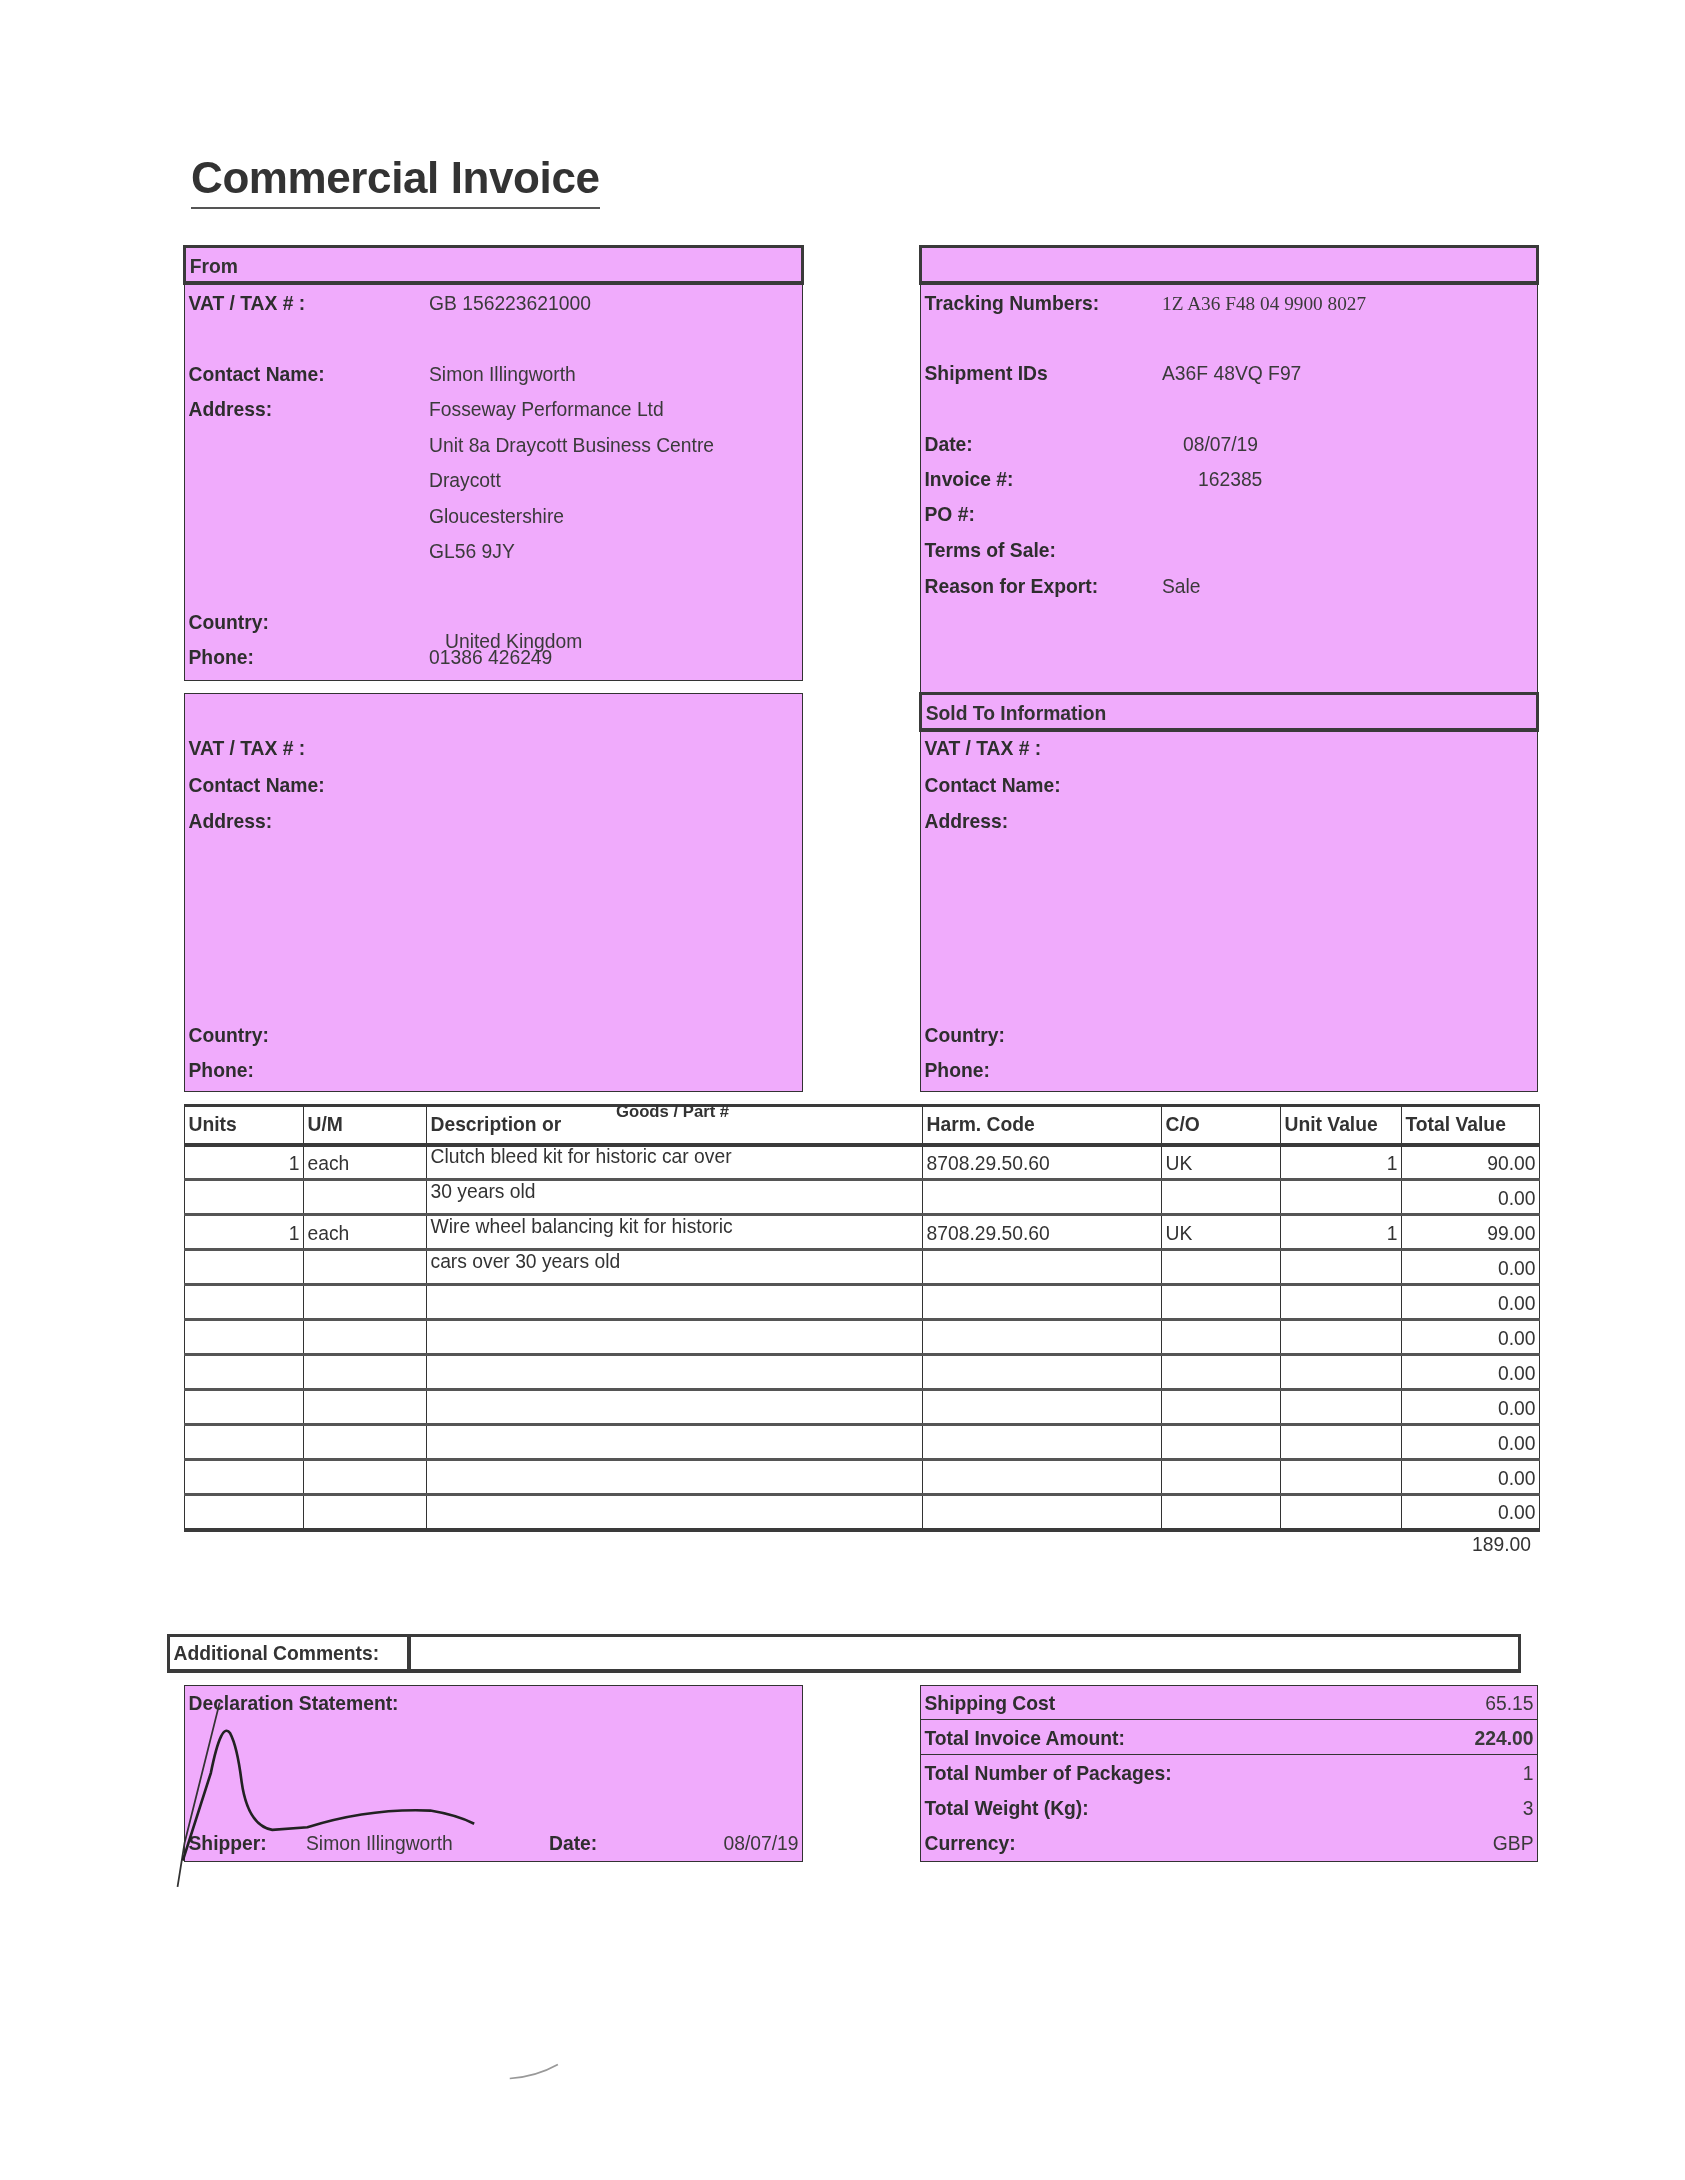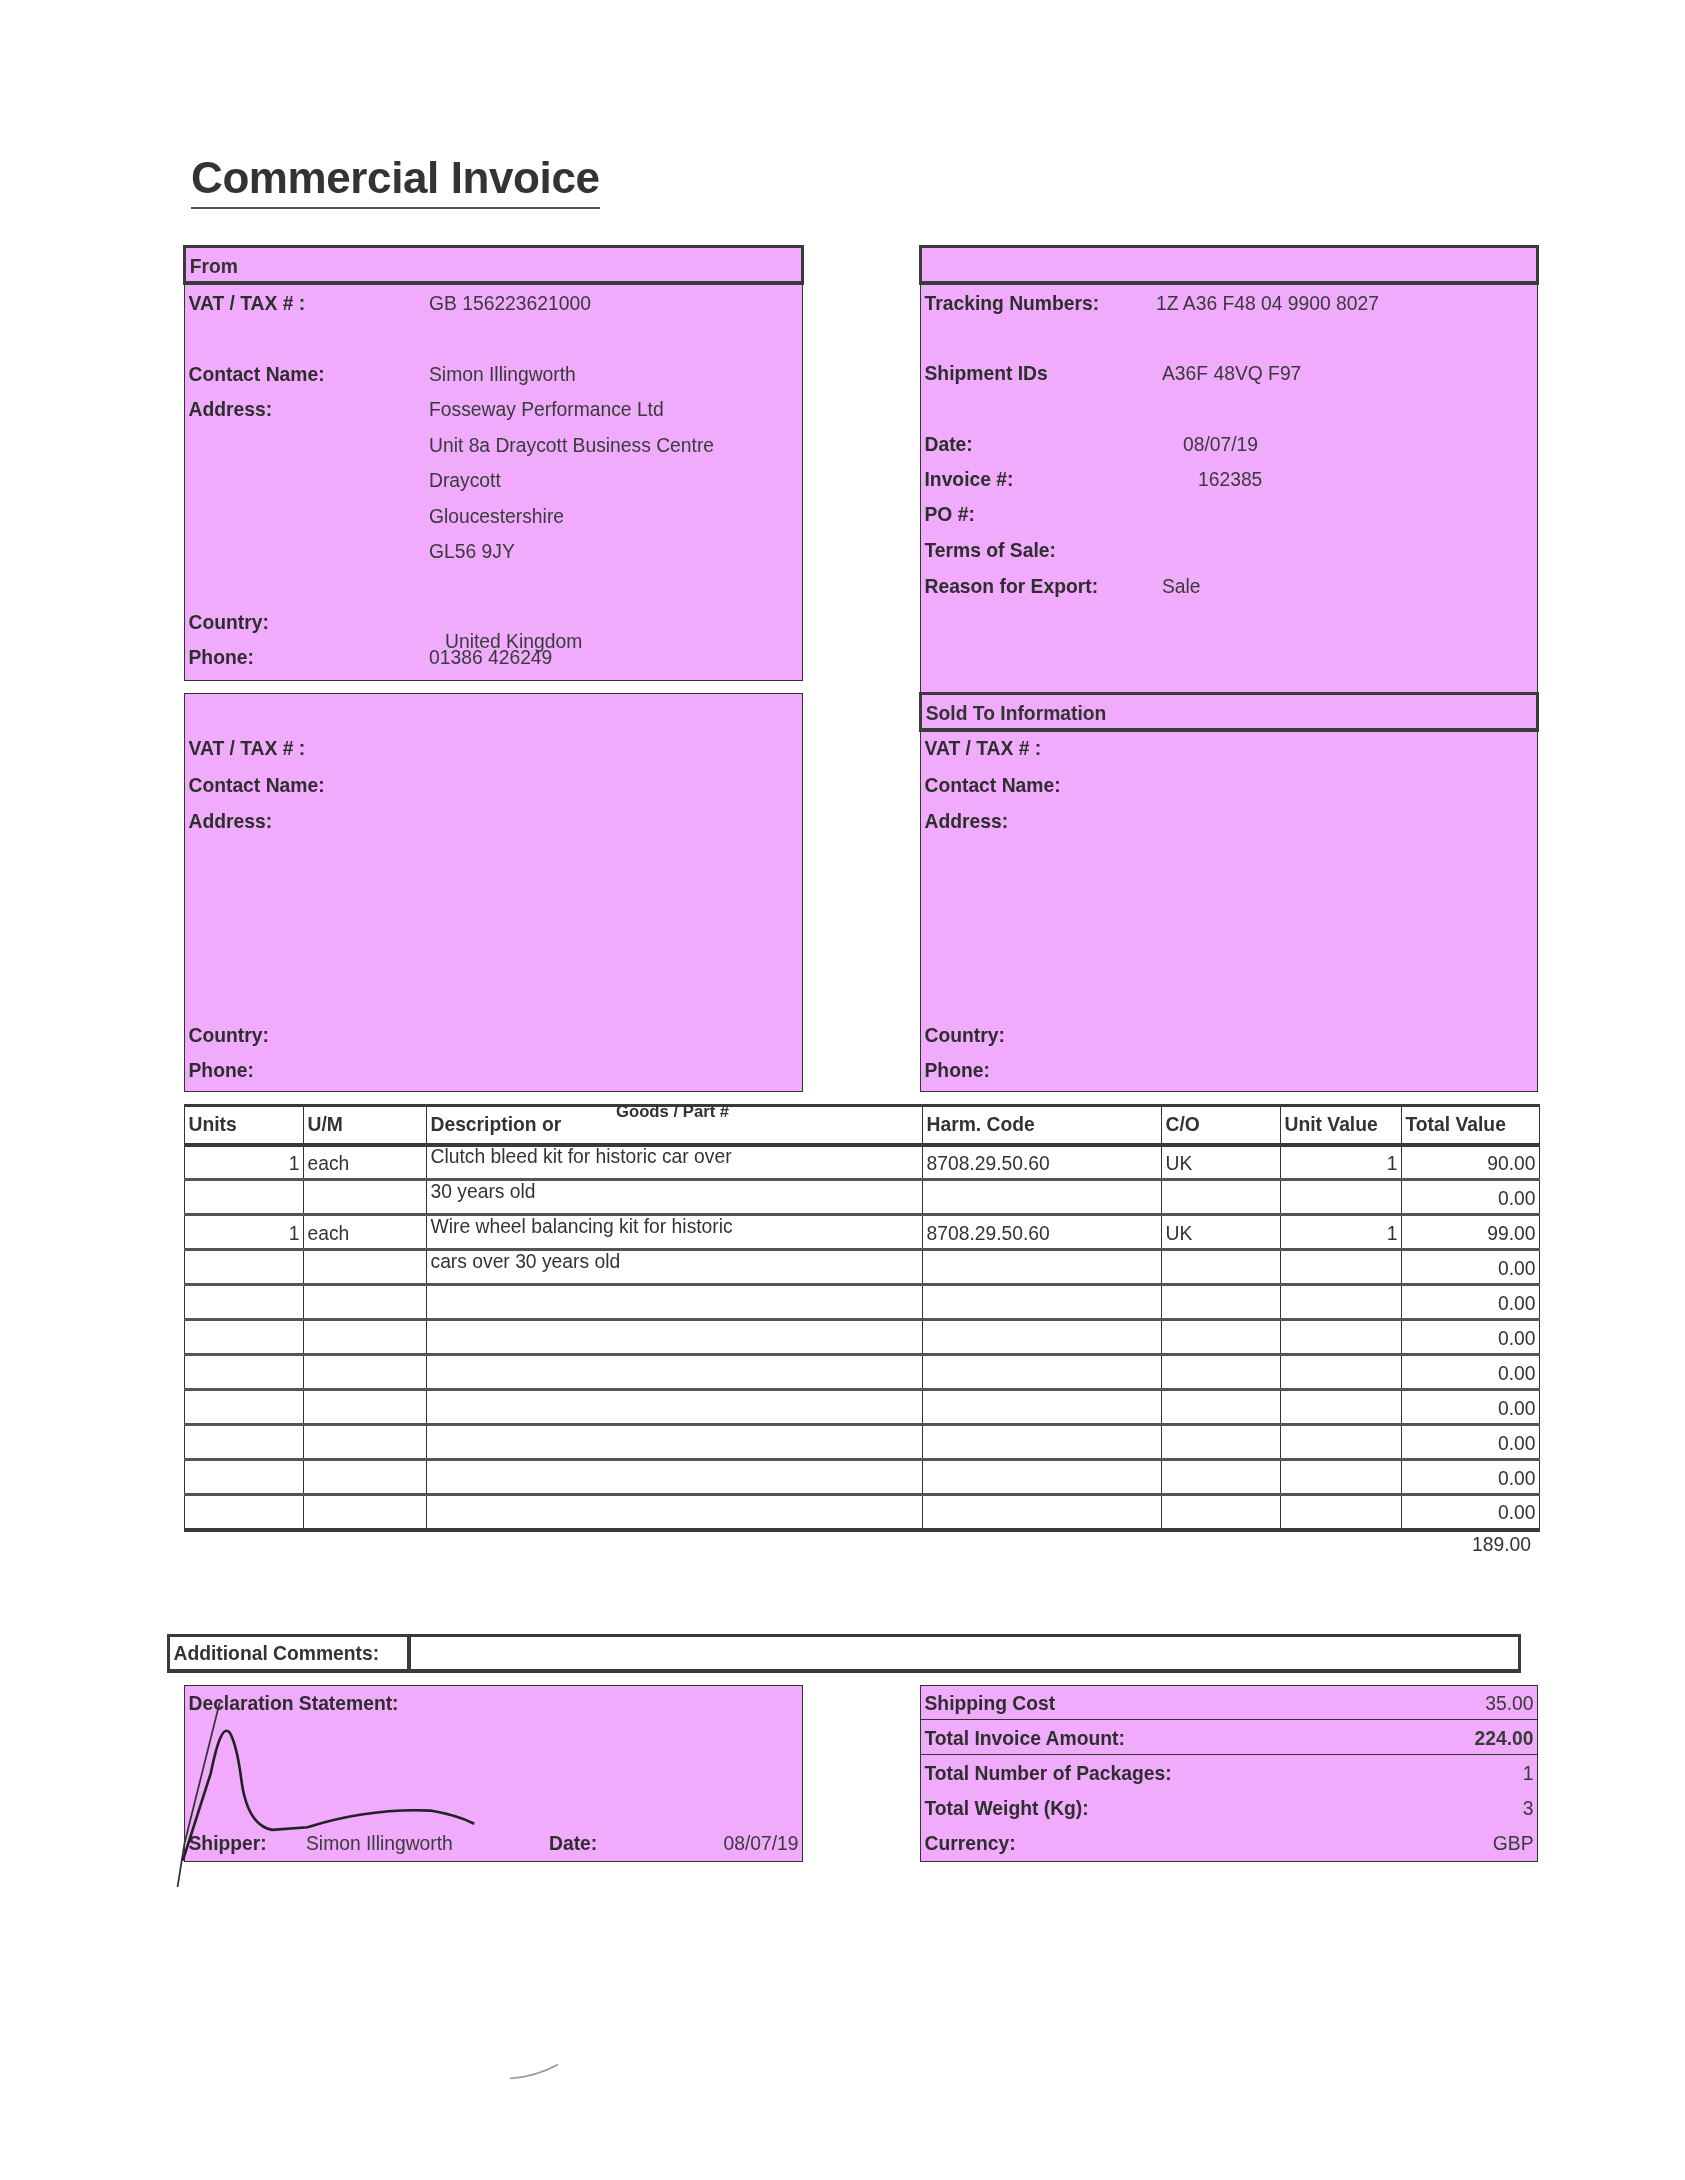--- a/index.html
+++ b/index.html
@@ -60,7 +60,7 @@
 <div class="box" style="left:920px; top:246px; width:618px; height:518px;">
   <div class="box-head"></div>
   <span class="lbl" style="left:3.5px; top:46px;">Tracking Numbers:</span>
-  <span class="val" style="left:235px; top:46px;">1Z A36 F48 04 9900 8027</span>
+  <span class="val" style="left:241px; top:46px;font-family:Liberation Serif, serif;">1Z A36 F48 04 9900 8027</span>
   <span class="lbl" style="left:3.5px; top:116px;">Shipment IDs</span>
   <span class="val" style="left:241px; top:116px;">A36F 48VQ F97</span>
   <span class="lbl" style="left:3.5px; top:187px;">Date:</span>

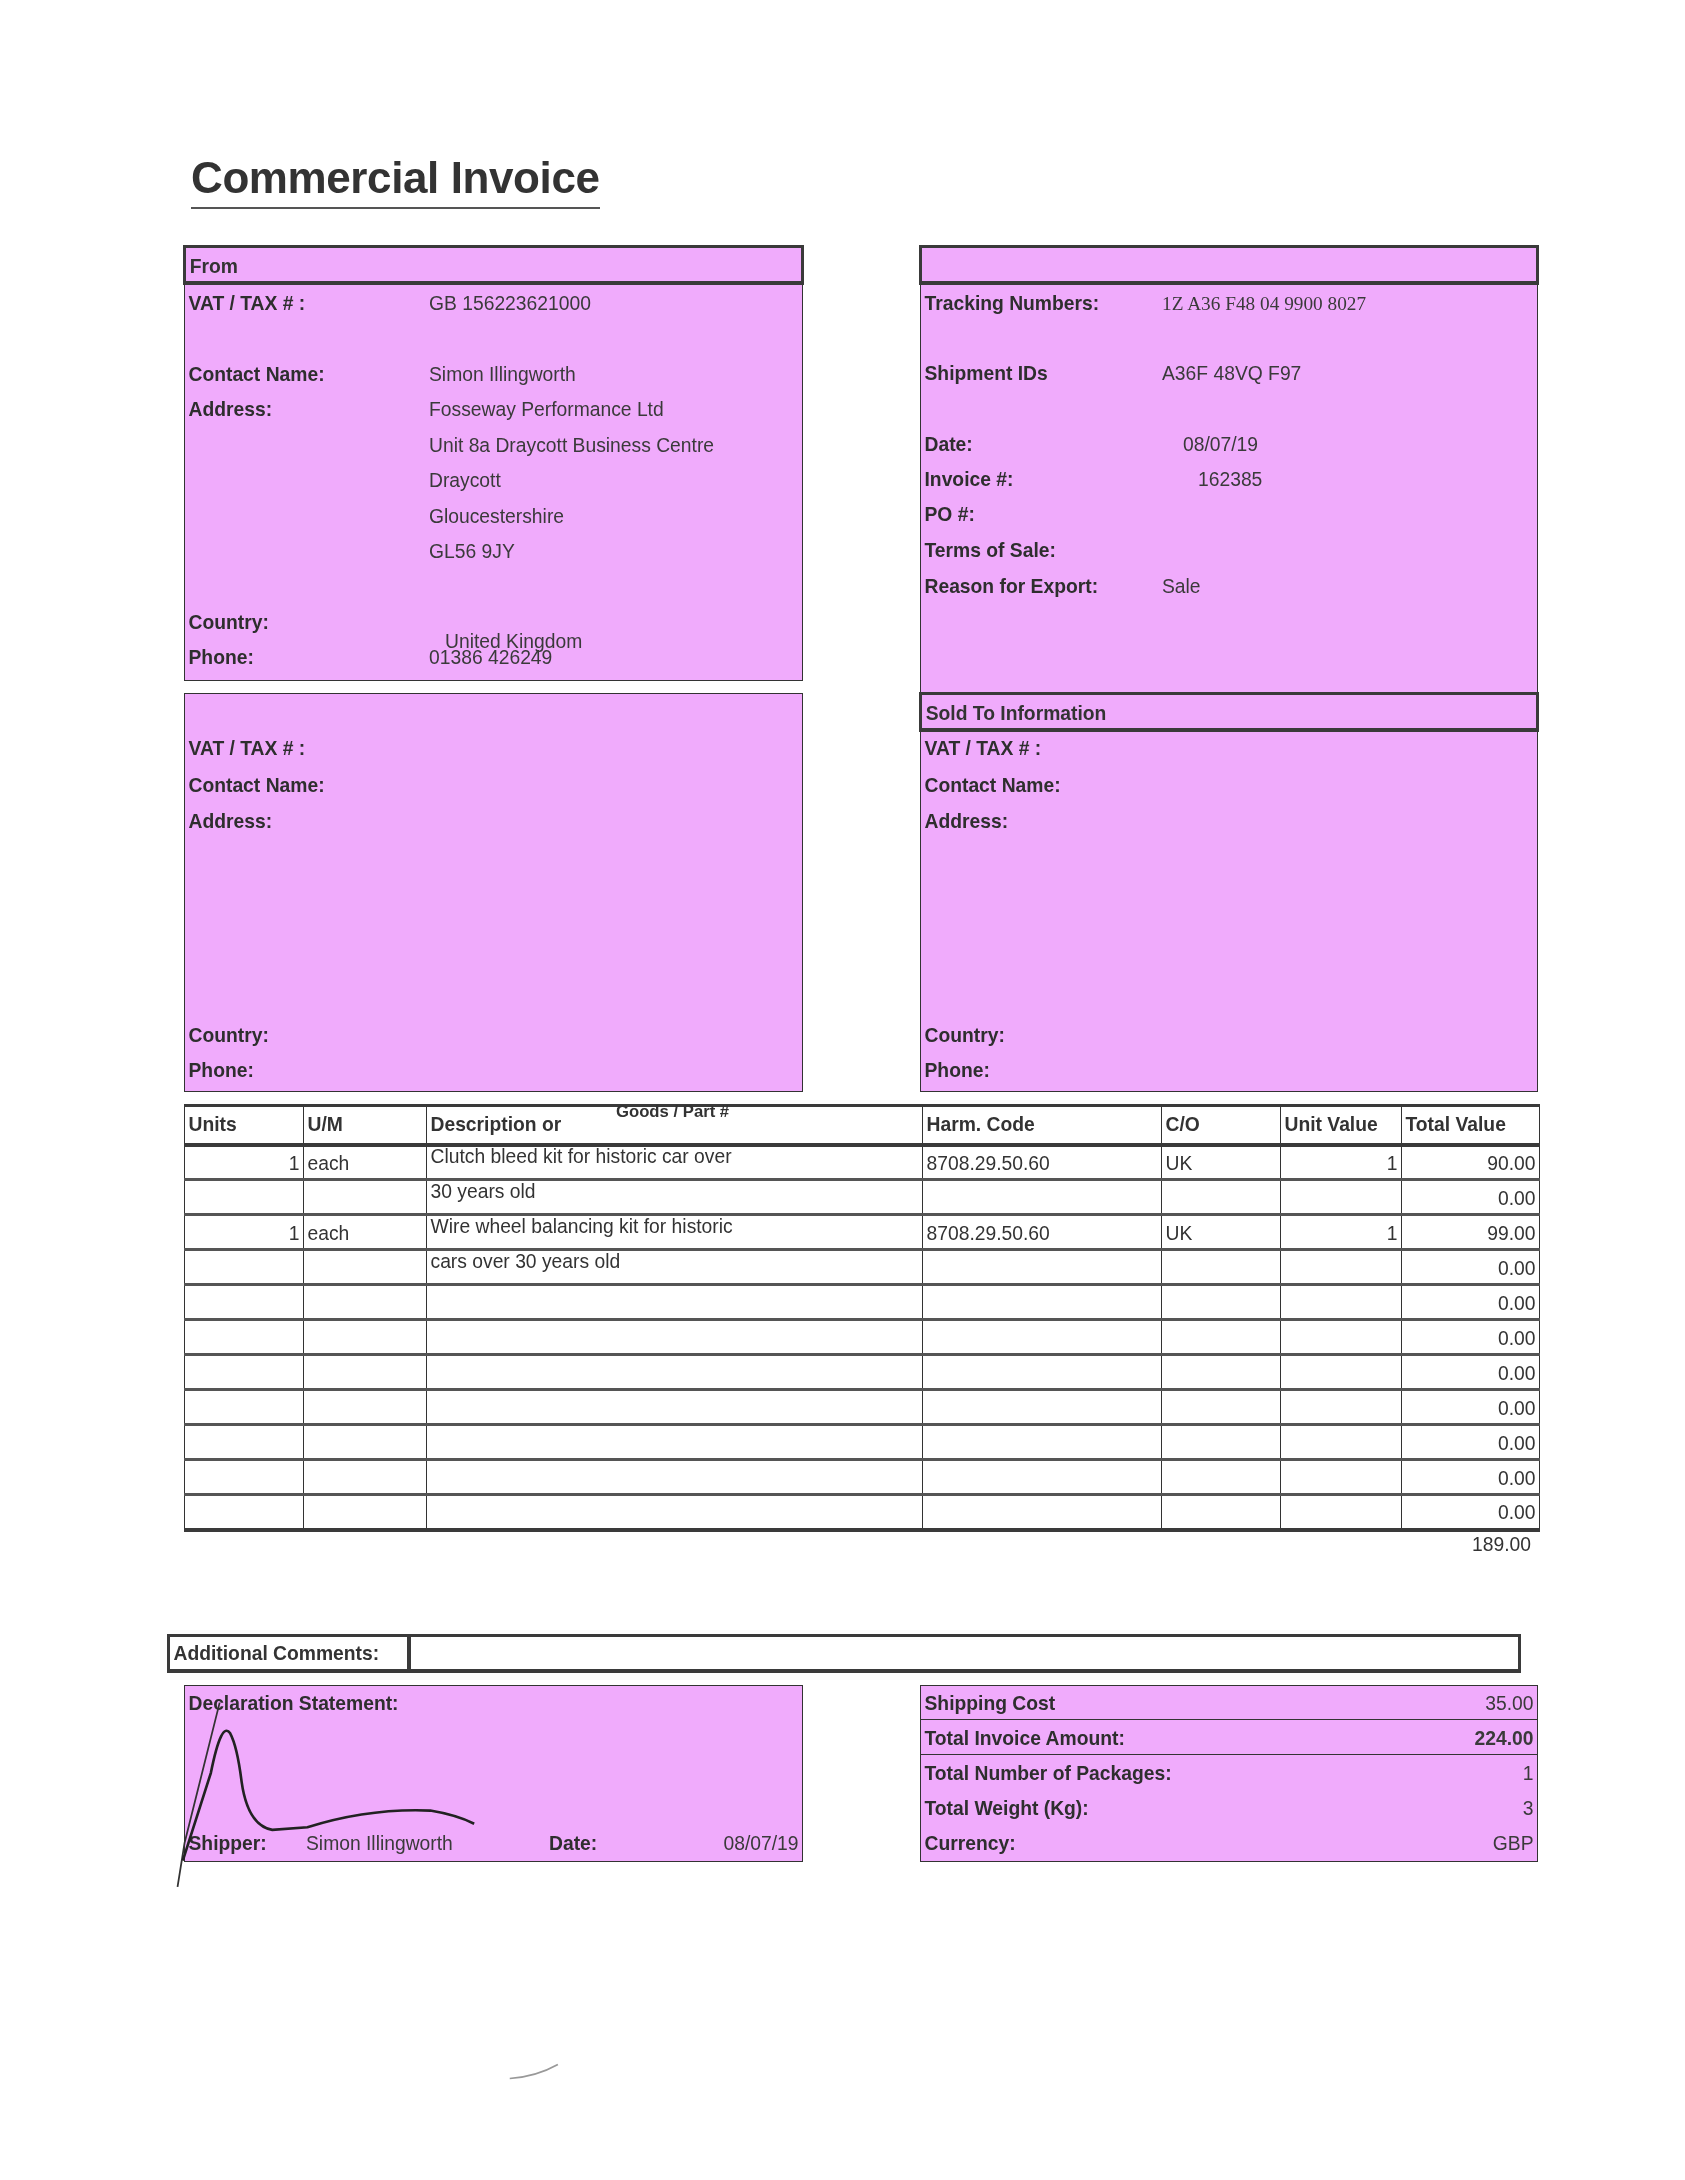--- a/index.html
+++ b/index.html
@@ -241,7 +241,7 @@
   <div class="row-line" style="top:33px;"></div>
   <div class="row-line" style="top:68px;"></div>
   <span class="lbl" style="left:3.5px; top:7px;">Shipping Cost</span>
-  <span class="val" style="right:3.5px; top:7px;">35.00</span>
+  <span class="val" style="right:3.5px; top:7px;">65.15</span>
   <span class="lbl" style="left:3.5px; top:42px;">Total Invoice Amount:</span>
   <span class="val" style="right:3.5px; top:42px; font-weight:bold;">224.00</span>
   <span class="lbl" style="left:3.5px; top:77px;">Total Number of Packages:</span>

